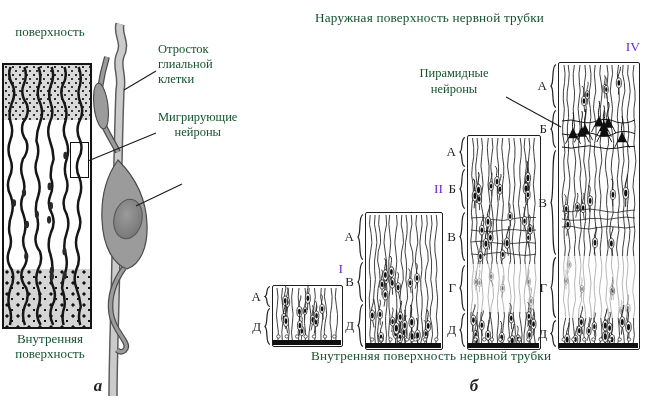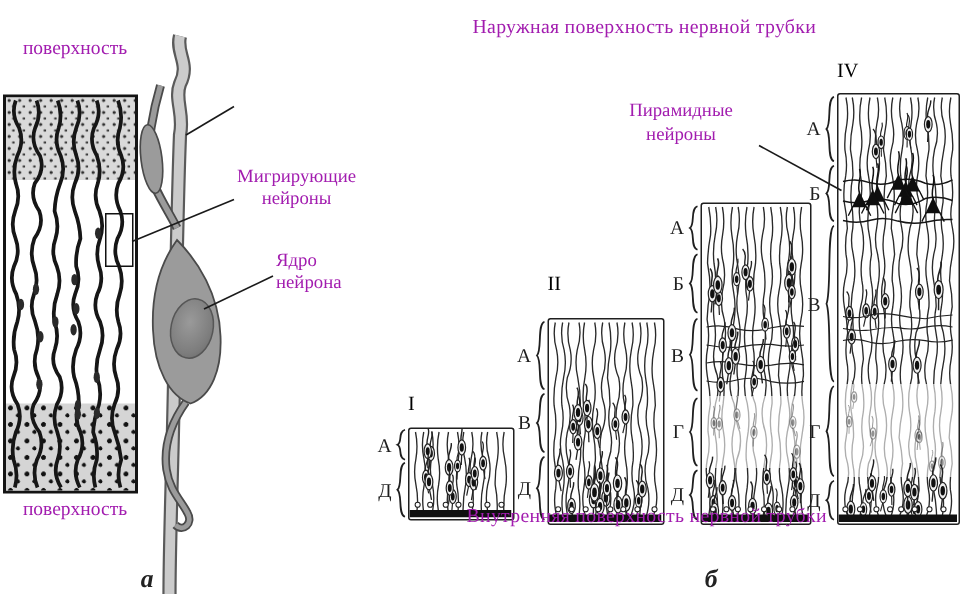--- a/index.html
+++ b/index.html
@@ -6,7 +6,7 @@
   #canvas{position:relative;width:646px;height:404px;background:#ffffff;overflow:hidden;
           font-family:"Liberation Serif","DejaVu Serif",serif;color:#222;}
   .abs{position:absolute;}
-  .lbl{position:absolute;font-size:12.5px;line-height:15px;color:#a21caf;white-space:nowrap;}
+  .lbl{position:absolute;font-size:12.5px;line-height:15px;color:#14532d;white-space:nowrap;}
   .lbl.center{text-align:center;}
   .title{font-size:13.2px;letter-spacing:.2px;}
   .caption{position:absolute;font-style:italic;font-weight:600;font-size:17px;text-align:center;width:24px;}

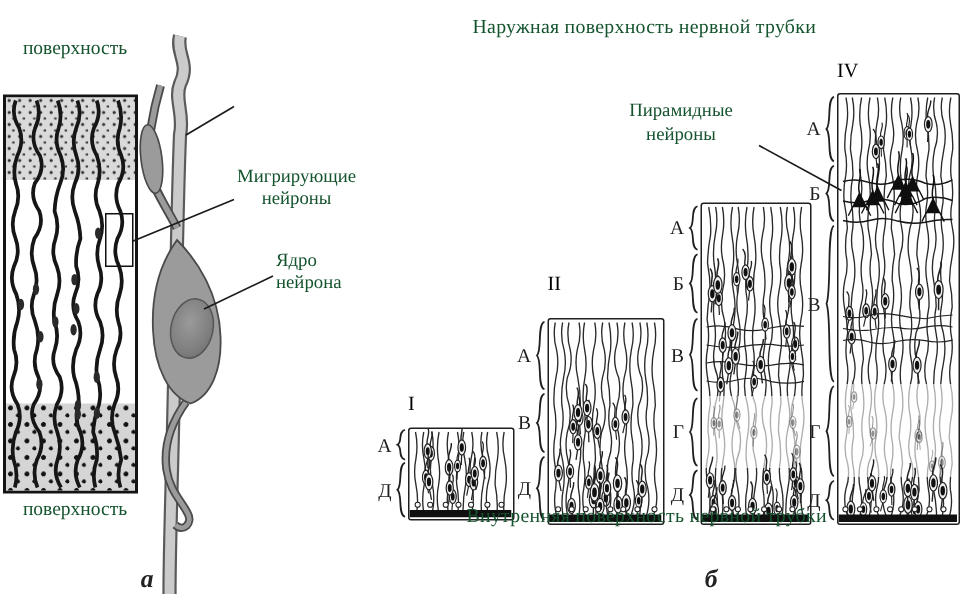--- a/index.html
+++ b/index.html
@@ -84,6 +84,11 @@
     <ellipse cx="42" cy="199" rx="14" ry="20" transform="rotate(12 42 199)" fill="url(#nucgrad)" stroke="#565656" stroke-width="1"></ellipse>
   </svg>
 
+  <div class="lbl" style="left:158px;top:42px;">
+    <div>Отросток</div>
+    <div>глиальной</div>
+    <div>клетки</div>
+  </div>
 
   <div class="lbl" style="left:158px;top:110px;text-align:center;">
     <div>Мигрирующие</div>

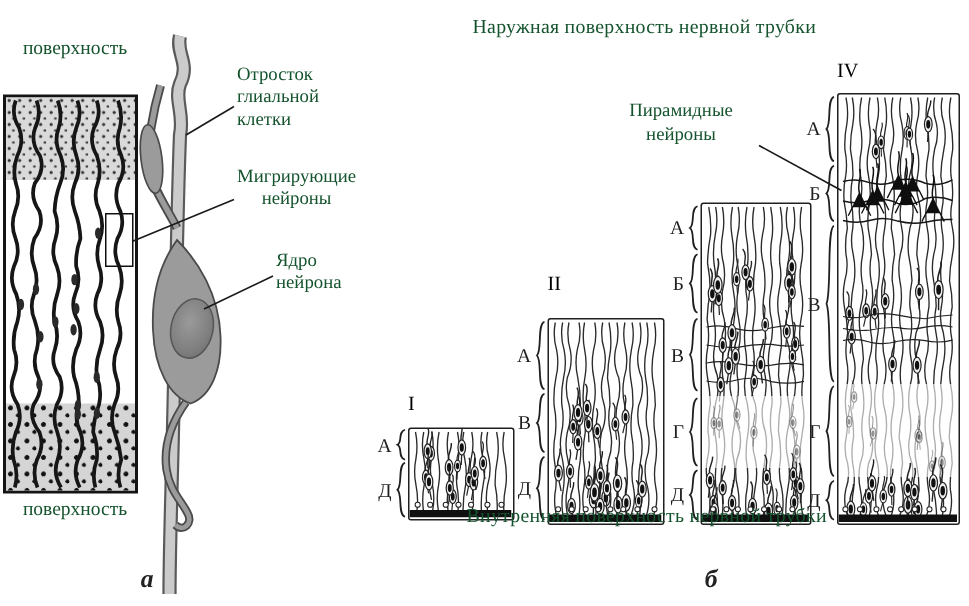--- a/index.html
+++ b/index.html
@@ -10,7 +10,7 @@
   .lbl.center{text-align:center;}
   .title{font-size:13.2px;letter-spacing:.2px;}
   .caption{position:absolute;font-style:italic;font-weight:600;font-size:17px;text-align:center;width:24px;}
-  .numeral{position:absolute;font-size:13.5px;text-align:left;color:#000000;}
+  .numeral{position:absolute;font-size:13.5px;text-align:right;color:#6d28d9;}
   .zone-letter{position:absolute;font-size:13px;width:16px;text-align:right;color:#1f1f1f;line-height:15px;}
   .pb-box{position:absolute;border:1.6px solid #1f1f1f;border-radius:2px;background:#fff;box-sizing:border-box;}
   .pa-box{position:absolute;left:2px;top:63px;width:90px;height:266px;border:2px solid #141414;box-sizing:border-box;background:#fff;}

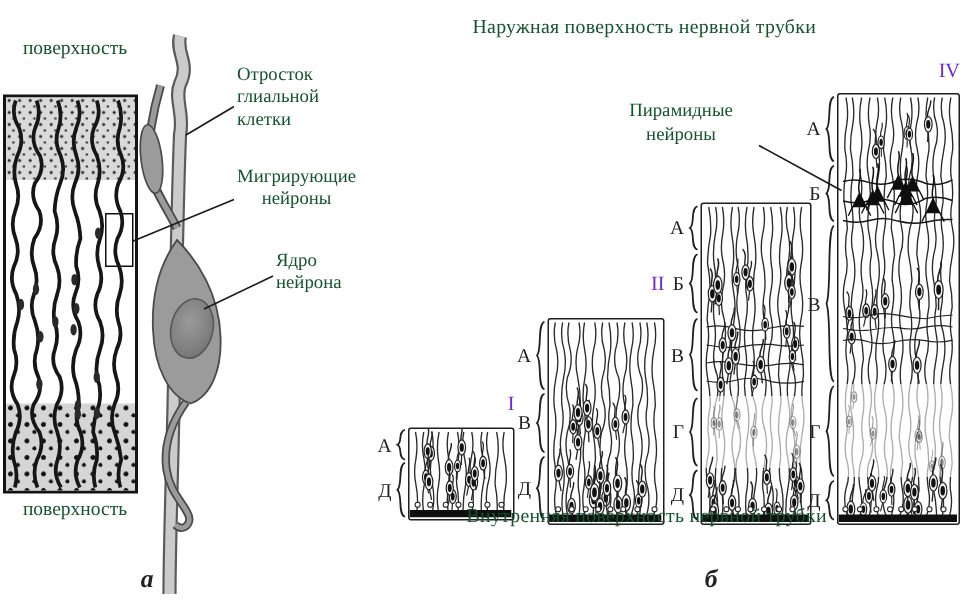--- a/index.html
+++ b/index.html
@@ -95,10 +95,6 @@
     <div>нейроны</div>
   </div>
 
-  <div class="lbl" style="left:184px;top:166px;">
-    <div>Ядро</div>
-    <div>нейрона</div>
-  </div>
 
   <div class="lbl center" style="left:0;top:331px;width:100px;font-size:13px;">
     <div>поверхность</div>

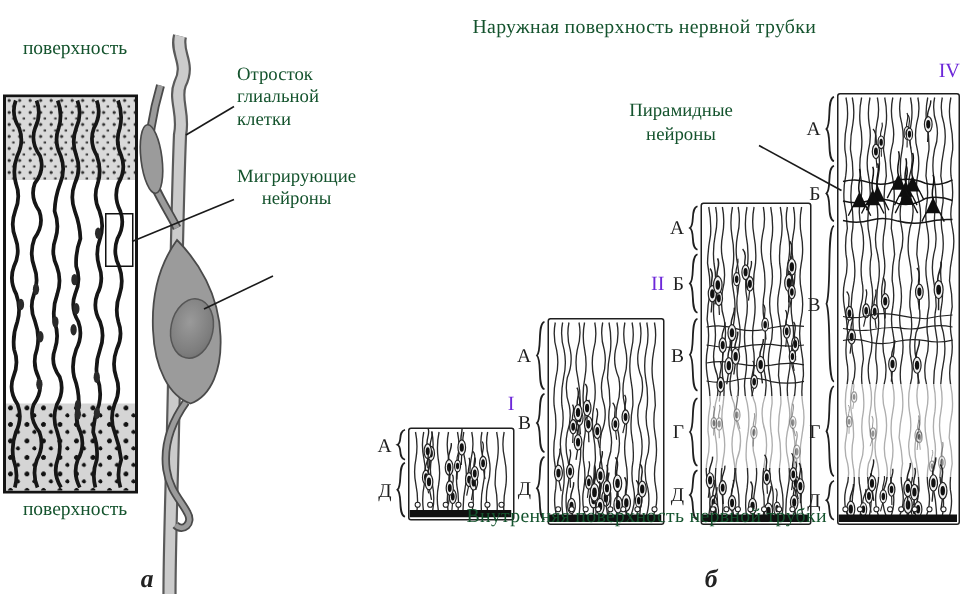--- a/index.html
+++ b/index.html
@@ -97,6 +97,7 @@
 
 
   <div class="lbl center" style="left:0;top:331px;width:100px;font-size:13px;">
+    <div>Внутренняя</div>
     <div>поверхность</div>
   </div>
 

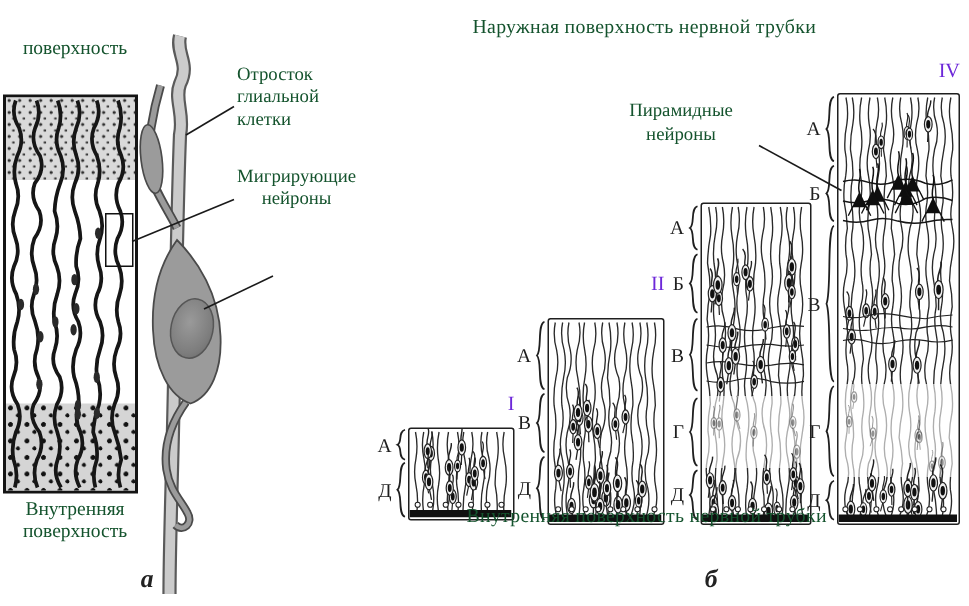--- a/index.html
+++ b/index.html
@@ -992,7 +992,7 @@
       <div class="zone-letter" style="left: 531px; top: 325.5px;">Д</div>
     </div>
 
-  <div class="lbl title" style="left:311px;top:336px;">Внутренняя поверхность нервной трубки</div>
+  <div class="lbl title" style="left:311px;top:348px;">Внутренняя поверхность нервной трубки</div>
 
   <div class="caption" style="left:462px;top:376px;">б</div>
 

